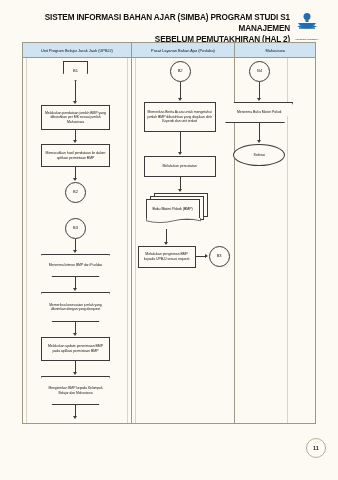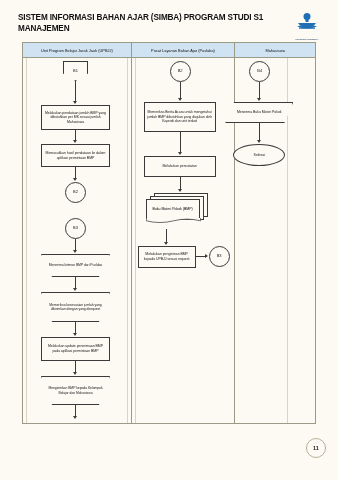--- a/index.html
+++ b/index.html
@@ -24,7 +24,7 @@
     align-items: flex-start;
     gap: 4px;
   }
-  .title-wrap { flex: 1; text-align: left; padding-top: 2px; }
+  .title-wrap { flex: 1; text-align: right; padding-top: 2px; }
   .title-line {
     font-size: 8.2px;
     font-weight: bold;

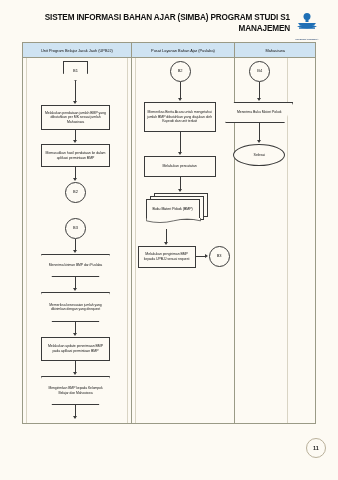--- a/index.html
+++ b/index.html
@@ -196,6 +196,7 @@
   <div class="header">
     <div class="title-wrap">
       <div class="title-line">SISTEM INFORMASI BAHAN AJAR (SIMBA) PROGRAM STUDI S1 MANAJEMEN</div>
+      <div class="title-line">SEBELUM PEMUTAKHIRAN (HAL 2)</div>
     </div>
     <div class="logo">
       <svg width="26" height="24" viewBox="0 0 52 48" aria-hidden="true">

